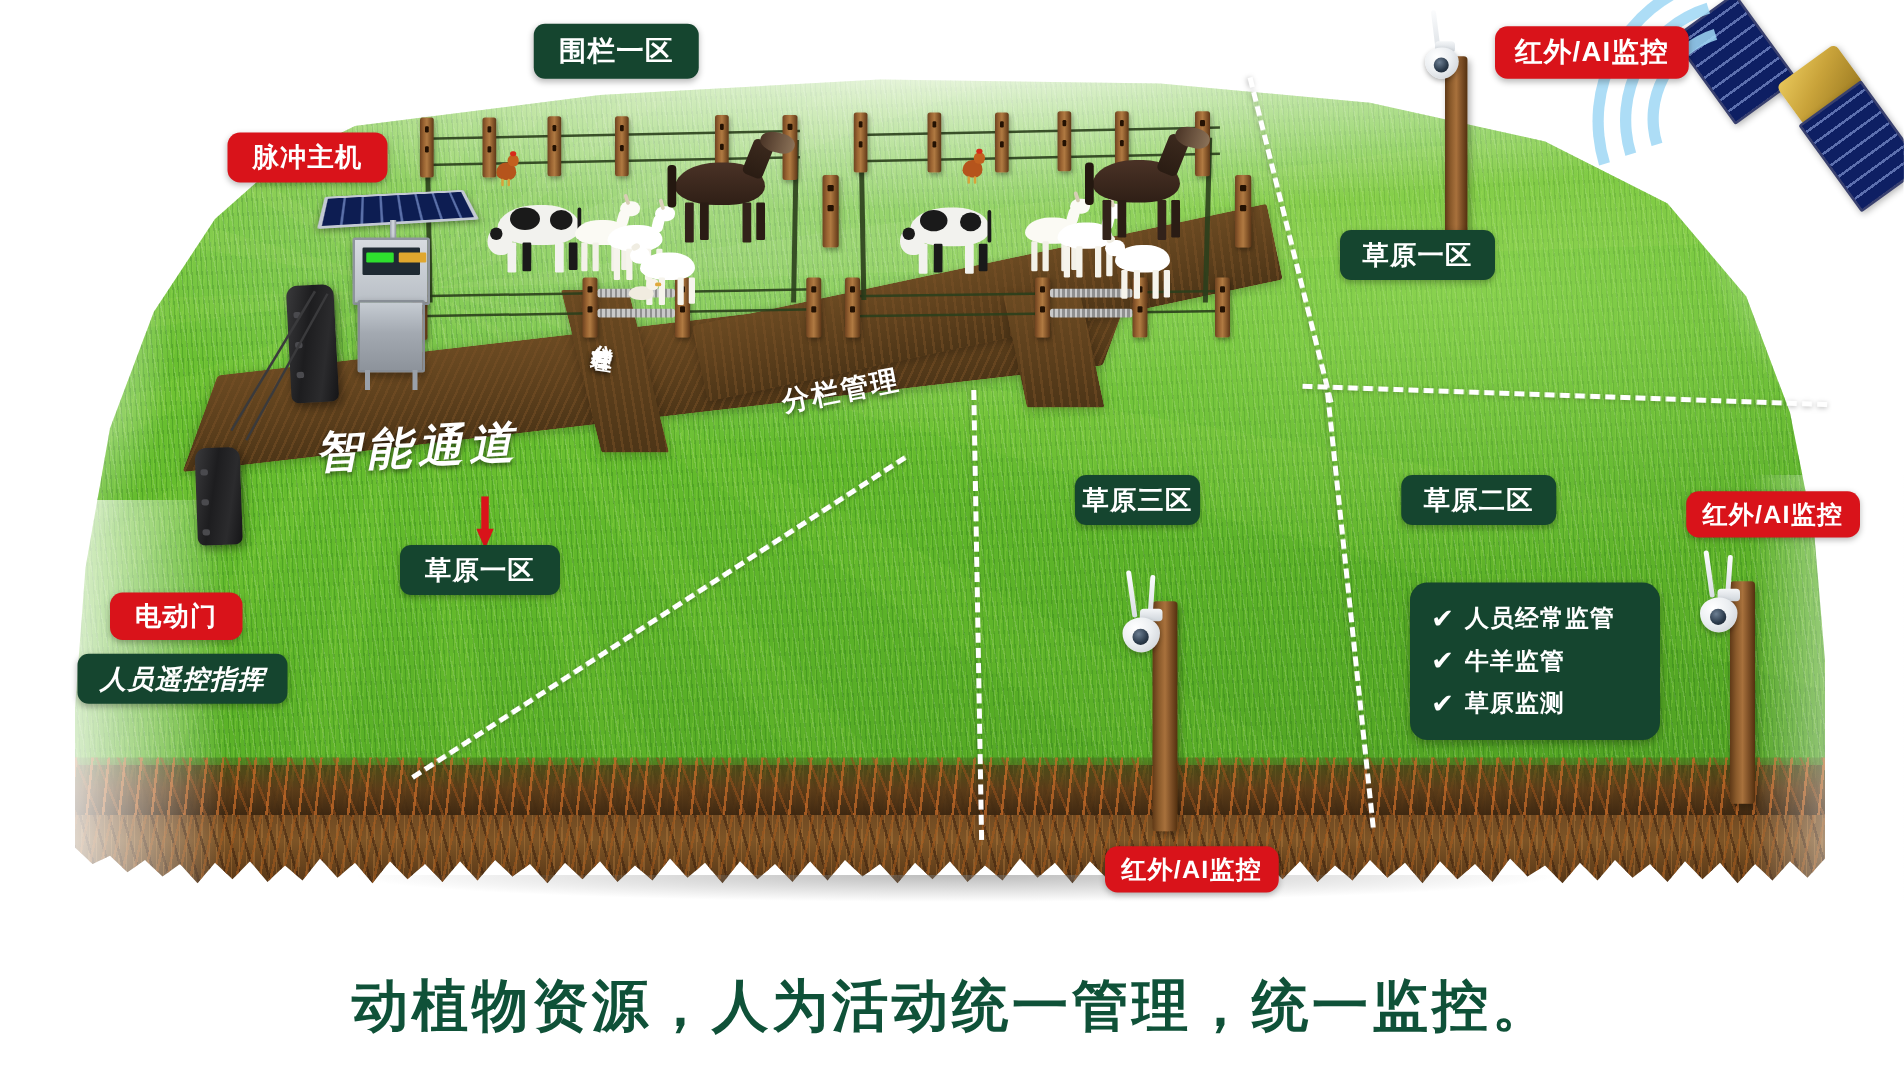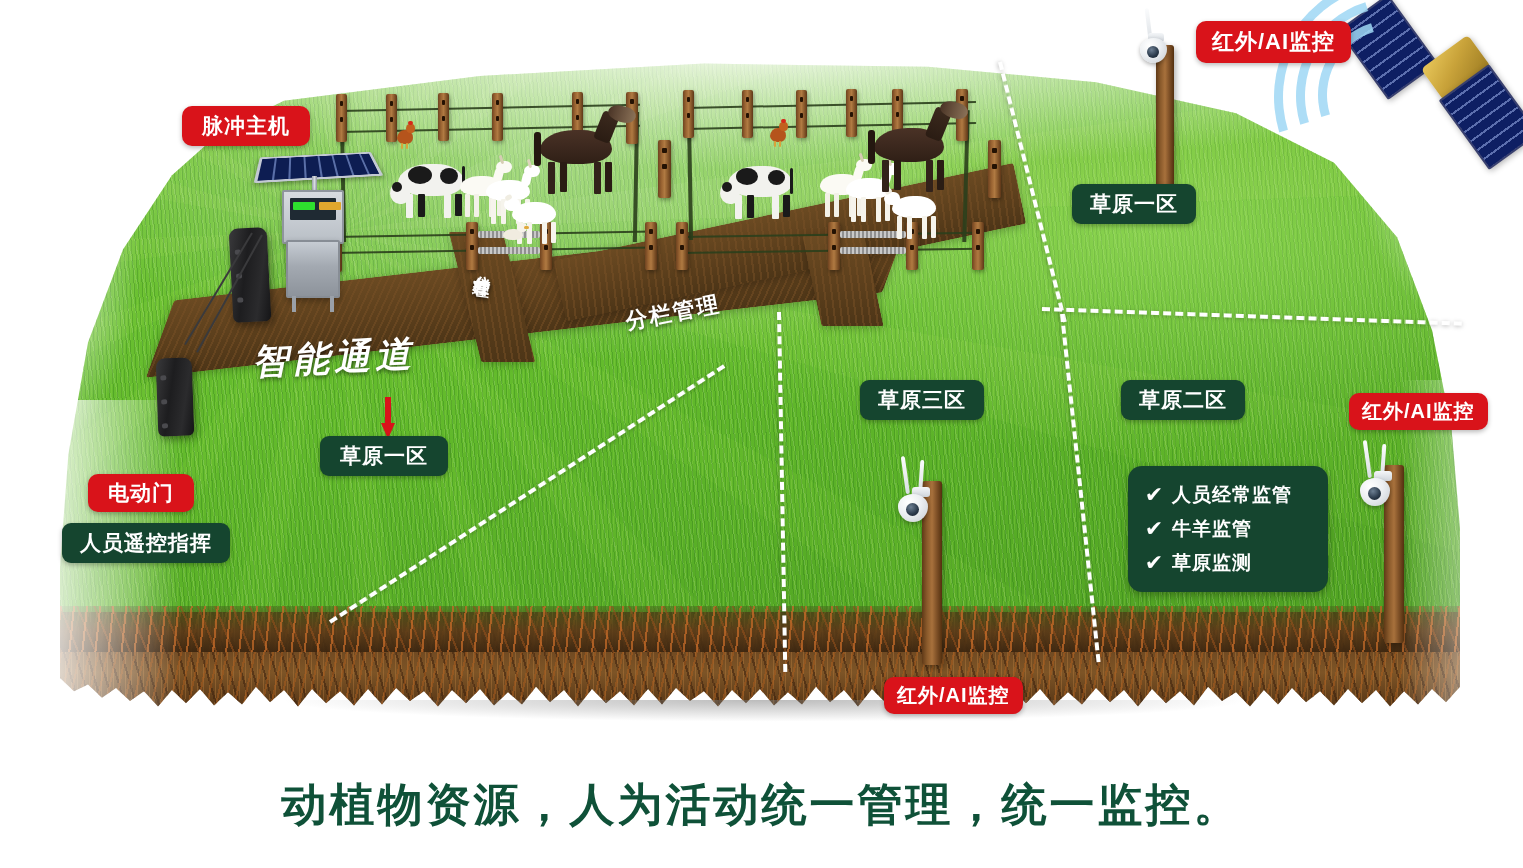--- a/index.html
+++ b/index.html
@@ -679,6 +679,7 @@
     <polygon points="0,26 14,26 7,42" fill="#d9131a"></polygon>
   </svg>
 
+  <div class="badge green b-fence1">围栏一区</div>
   <div class="badge red   b-pulse">脉冲主机</div>
   <div class="badge red   b-ir1">红外/AI监控</div>
   <div class="badge red   b-ir2">红外/AI监控</div>

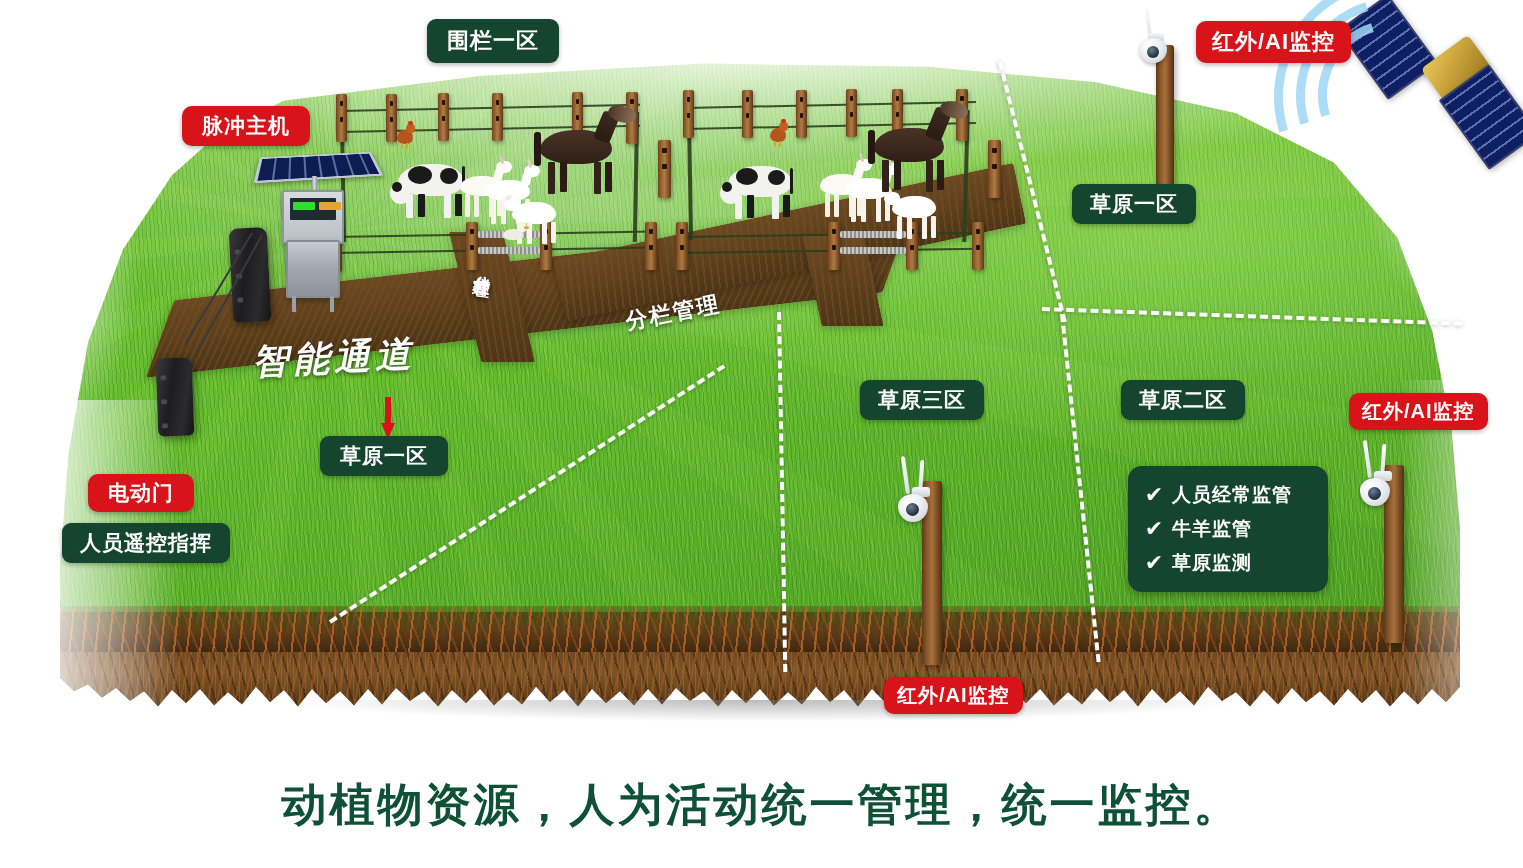--- a/index.html
+++ b/index.html
@@ -206,7 +206,7 @@
   .b-ir3    { left: 884px; top: 677px; padding: 5px 13px; font-size: 20px; }
   .b-gz1    { left: 1072px; top: 184px; padding: 6px 18px; font-size: 21px; }
   .b-gz2    { left: 1121px; top: 380px; padding: 6px 18px; font-size: 21px; }
-  .b-gz3    { left: 860px; top: 380px; padding: 6px 18px; font-size: 21px; }
+  .b-gz3    { left: 860px; top: 380px; padding: 6px 6px; font-size: 21px; }
   .b-wild   { left: 559px; top: 528px; padding: 6px 18px; font-size: 21px; }
   .b-count  { left: 320px; top: 436px; padding: 6px 20px; font-size: 21px; }
   .b-gate   { left: 88px; top: 474px; padding: 5px 20px; font-size: 21px; }

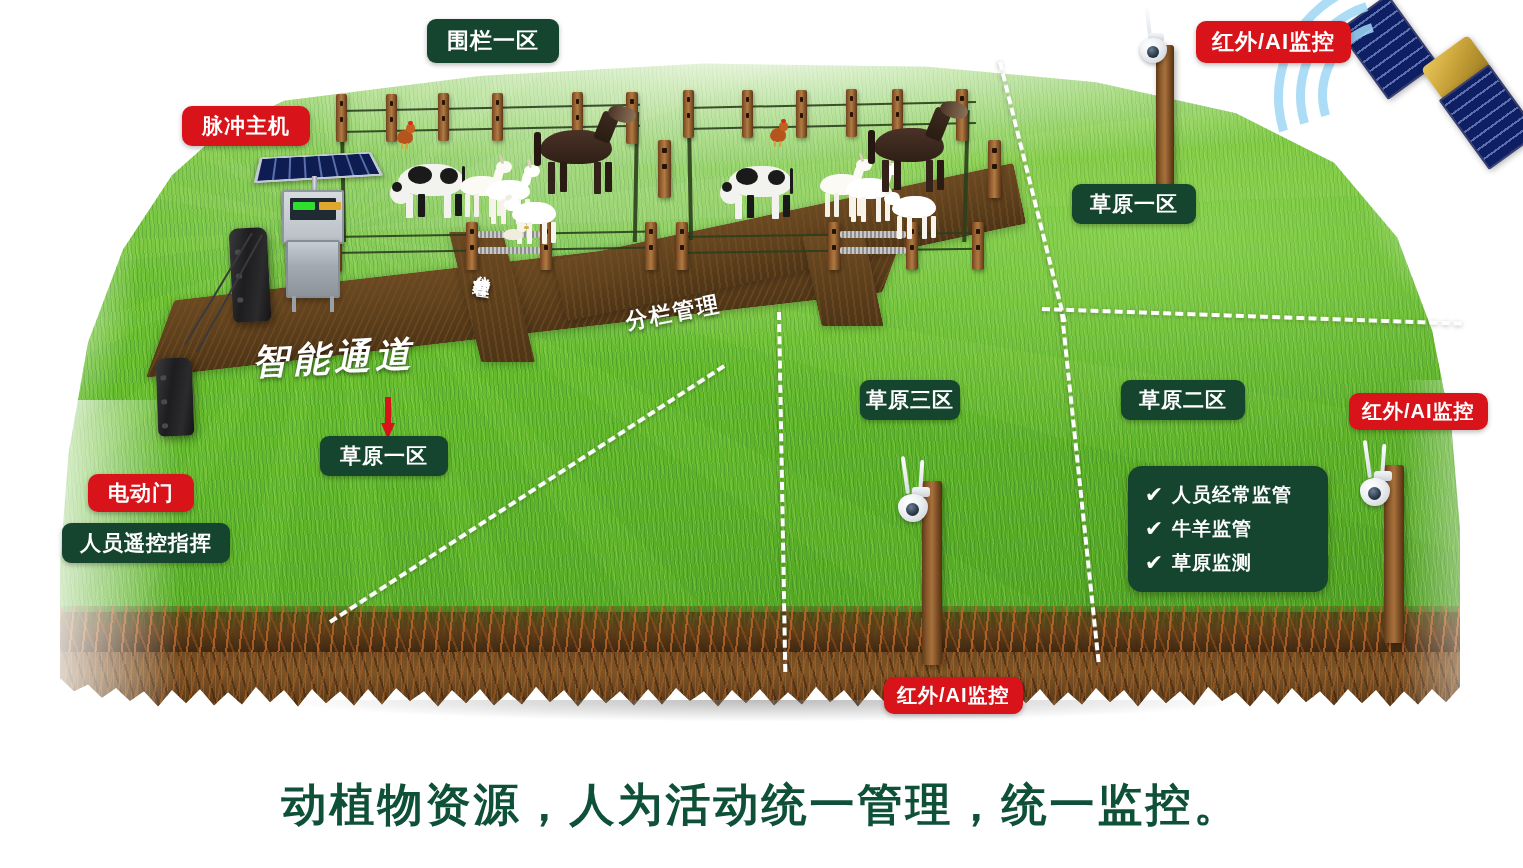--- a/index.html
+++ b/index.html
@@ -210,7 +210,7 @@
   .b-wild   { left: 559px; top: 528px; padding: 6px 18px; font-size: 21px; }
   .b-count  { left: 320px; top: 436px; padding: 6px 20px; font-size: 21px; }
   .b-gate   { left: 88px; top: 474px; padding: 5px 20px; font-size: 21px; }
-  .b-remote { left: 62px; top: 523px; padding: 6px 18px; font-size: 21px; }
+  .b-remote { left: 62px; top: 523px; padding: 6px 18px; font-size: 21px; font-style: italic; }
 
   
   .checklist {

